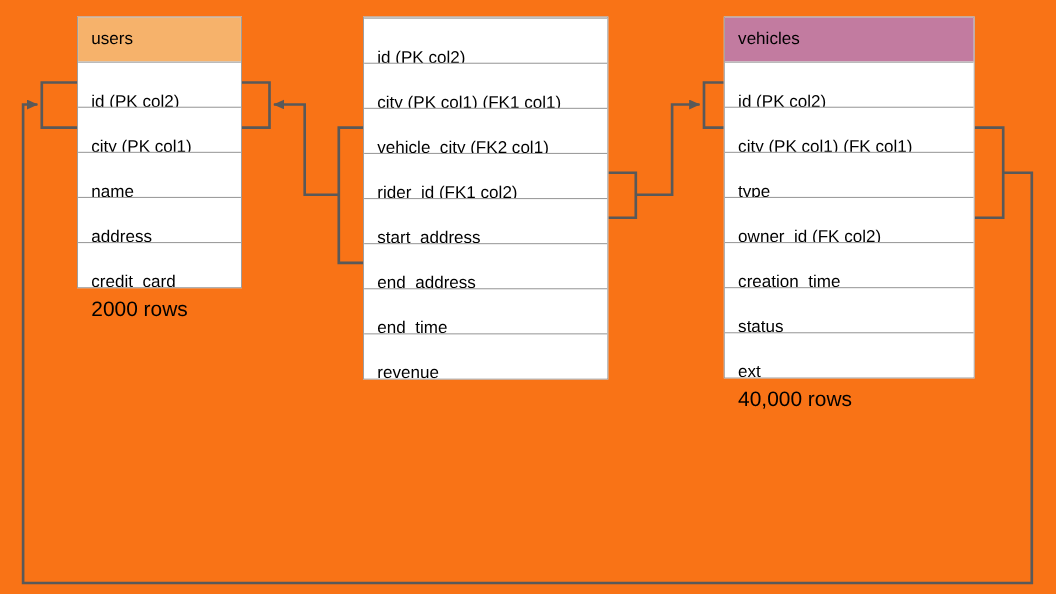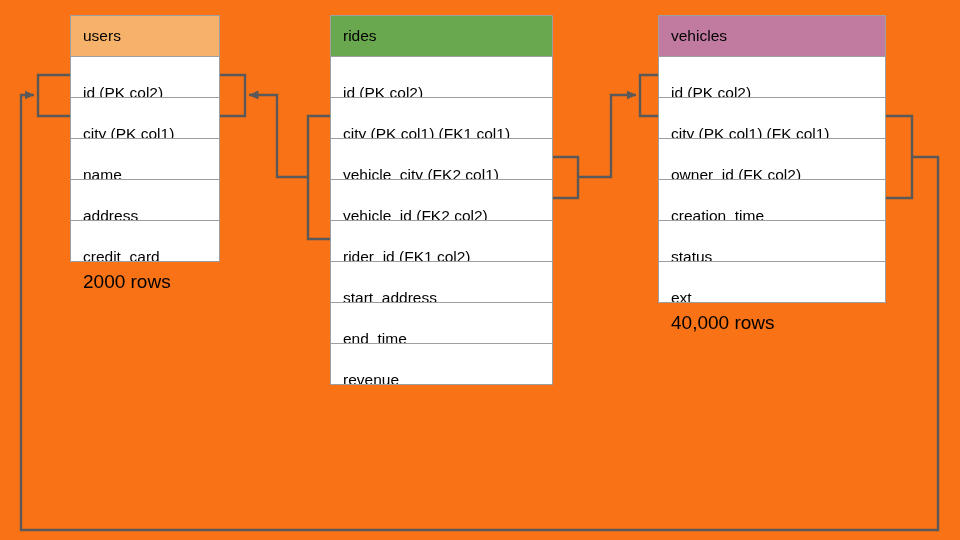--- a/index.html
+++ b/index.html
@@ -98,7 +98,6 @@
 
   <div class="tbl" style="left:330px;top:15px;width:223px;">
     <div class="tbl-box" style="width:223px;">
-      <div class="tbl-header" style="background: rgb(106, 168, 79);">rides</div>
       <div class="tbl-rows">
           <div class="tbl-row">id (PK col2)</div>
           <div class="tbl-row">city (PK col1) (FK1 col1)</div>

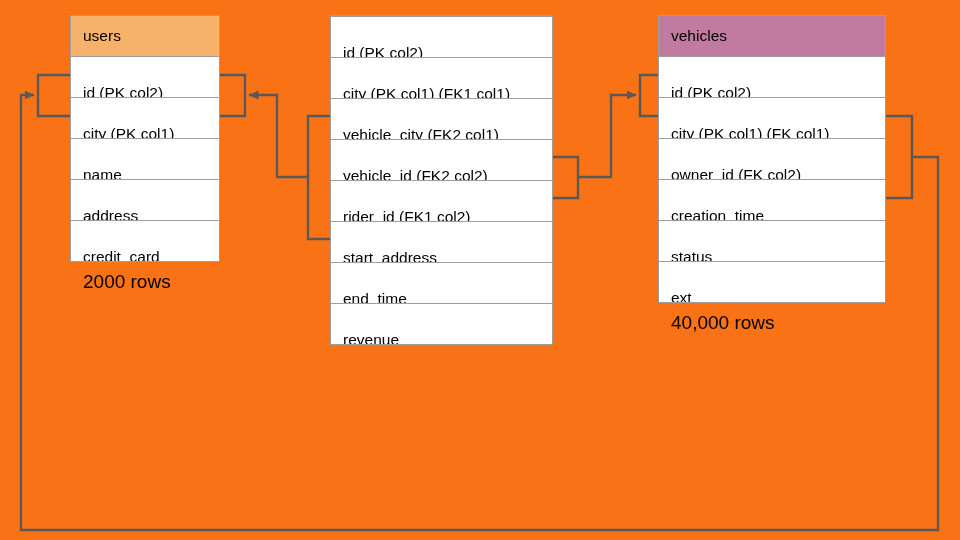--- a/index.html
+++ b/index.html
@@ -102,7 +102,6 @@
           <div class="tbl-row">id (PK col2)</div>
           <div class="tbl-row">city (PK col1) (FK1 col1)</div>
           <div class="tbl-row">vehicle_city (FK2 col1)</div>
-          <div class="tbl-row">vehicle_id (FK2 col2)</div>
           <div class="tbl-row">rider_id (FK1 col2)</div>
           <div class="tbl-row">start_address</div>
           <div class="tbl-row">end_time</div>

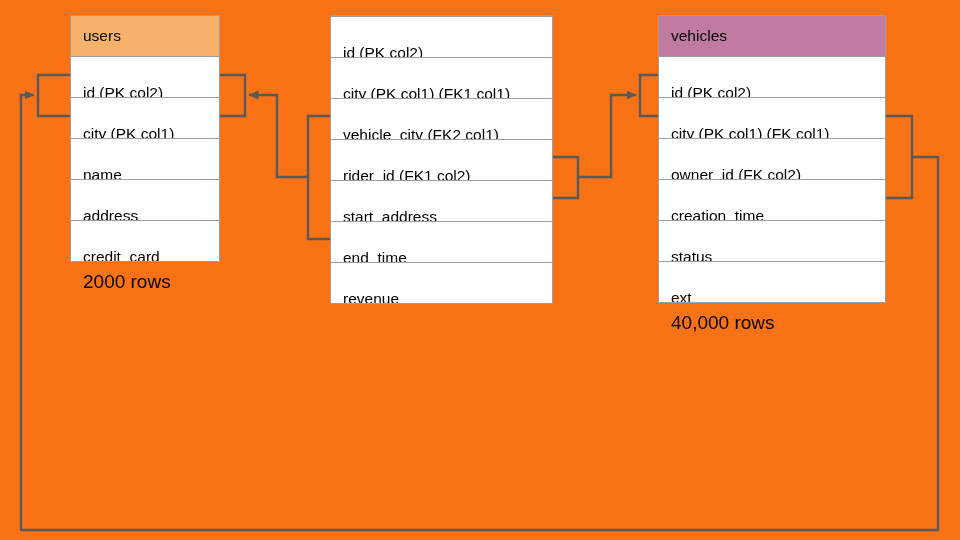--- a/index.html
+++ b/index.html
@@ -116,6 +116,7 @@
       <div class="tbl-rows">
           <div class="tbl-row">id (PK col2)</div>
           <div class="tbl-row">city (PK col1) (FK col1)</div>
+          <div class="tbl-row">type</div>
           <div class="tbl-row">owner_id (FK col2)</div>
           <div class="tbl-row">creation_time</div>
           <div class="tbl-row">status</div>

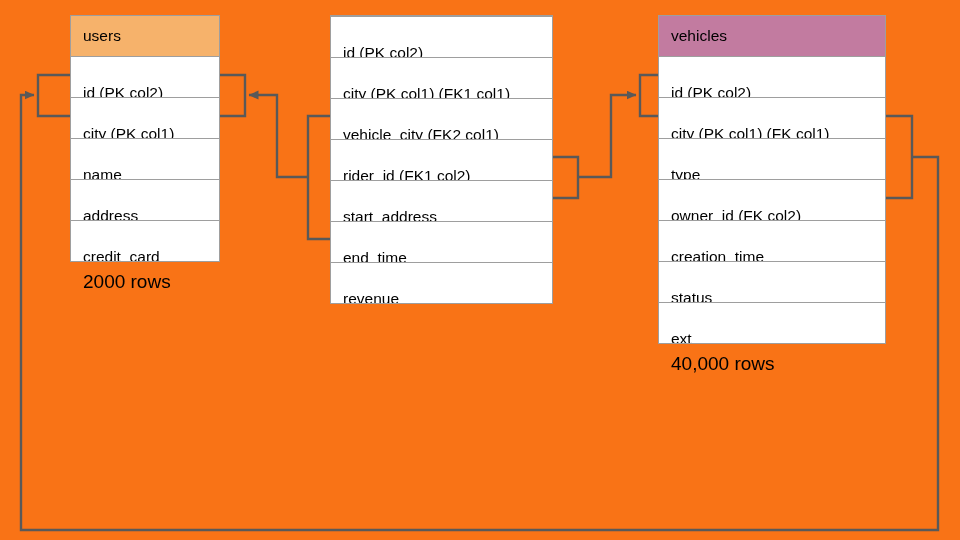--- a/index.html
+++ b/index.html
@@ -104,6 +104,7 @@
           <div class="tbl-row">vehicle_city (FK2 col1)</div>
           <div class="tbl-row">rider_id (FK1 col2)</div>
           <div class="tbl-row">start_address</div>
+          <div class="tbl-row">end_address</div>
           <div class="tbl-row">end_time</div>
           <div class="tbl-row">revenue</div>
         </div>

